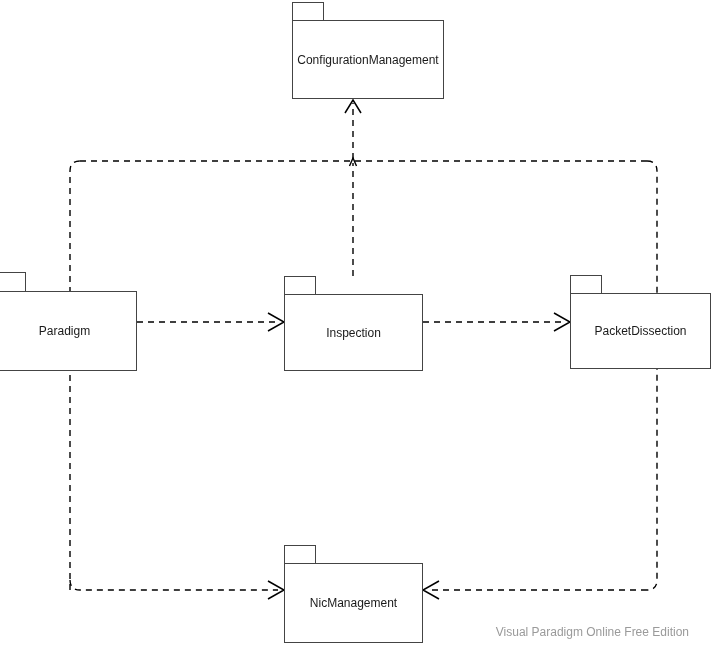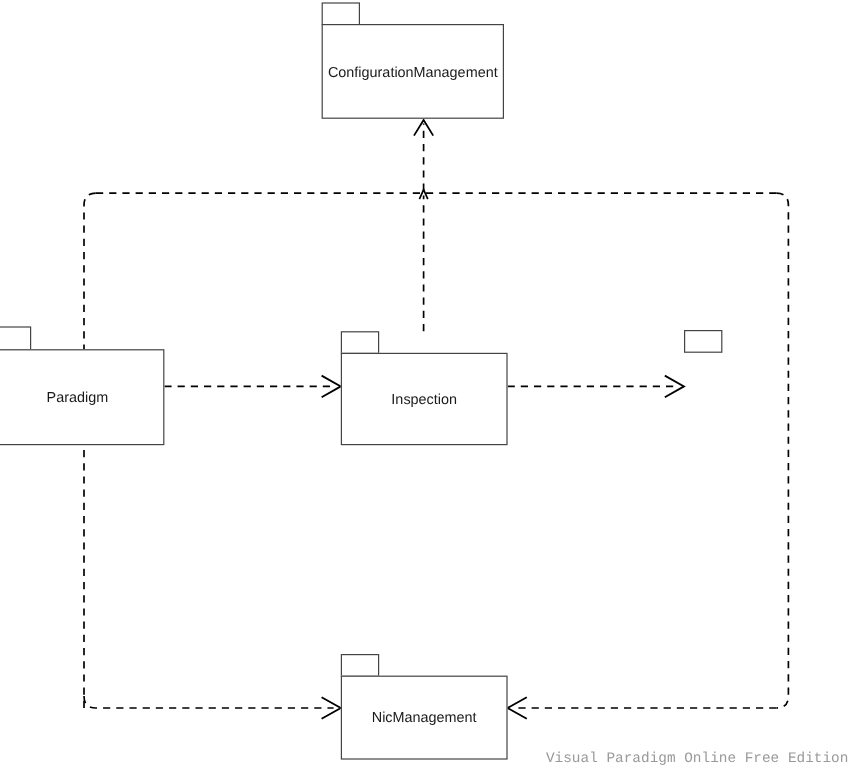--- a/index.html
+++ b/index.html
@@ -104,7 +104,7 @@
     <path d="M 439 581 L 423 590 L 439 599" fill="none" stroke="#000000" stroke-width="1.5" stroke-linecap="butt" stroke-linejoin="miter"></path>
   </svg>
 
-  <div class="pkg" style="left:268px; top:2px; width:152px; height:97px;">
+  <div class="pkg" style="left:292px; top:2px; width:152px; height:97px;">
     <div class="pkg-tab" style="width:32px; height:19px;"></div>
     <div class="pkg-body" style="top:18px; width:152px; height:79px;">
       <span class="pkg-label">ConfigurationManagement</span>

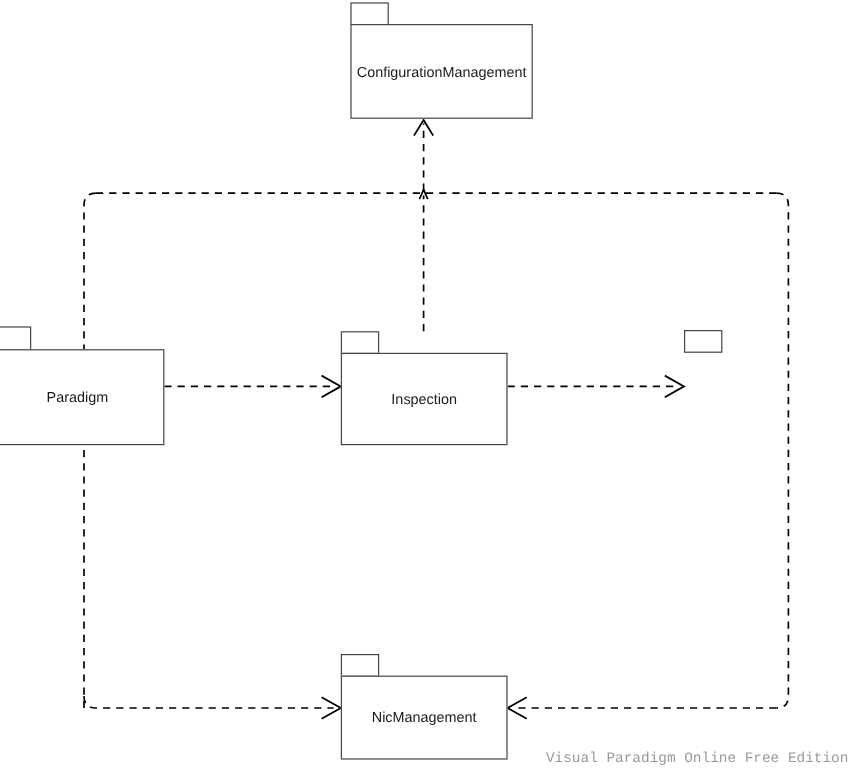--- a/index.html
+++ b/index.html
@@ -127,6 +127,9 @@
 
   <div class="pkg" style="left:570px; top:275px; width:141px; height:94px;">
     <div class="pkg-tab" style="width:32px; height:19px;"></div>
+    <div class="pkg-body" style="top:18px; width:141px; height:76px;">
+      <span class="pkg-label">PacketDissection</span>
+    </div>
   </div>
 
   <div class="pkg" style="left:284px; top:545px; width:139px; height:99px;">

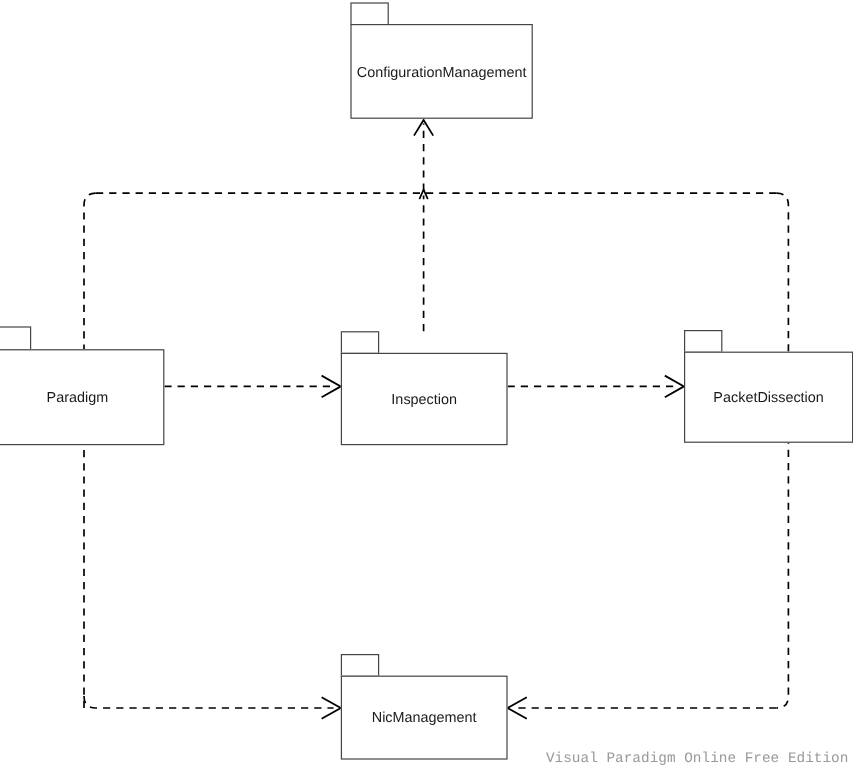--- a/index.html
+++ b/index.html
@@ -134,7 +134,7 @@
 
   <div class="pkg" style="left:284px; top:545px; width:139px; height:99px;">
     <div class="pkg-tab" style="width:32px; height:19px;"></div>
-    <div class="pkg-body" style="top:18px; width:139px; height:70px;">
+    <div class="pkg-body" style="top:18px; width:139px; height:80px;">
       <span class="pkg-label">NicManagement</span>
     </div>
   </div>

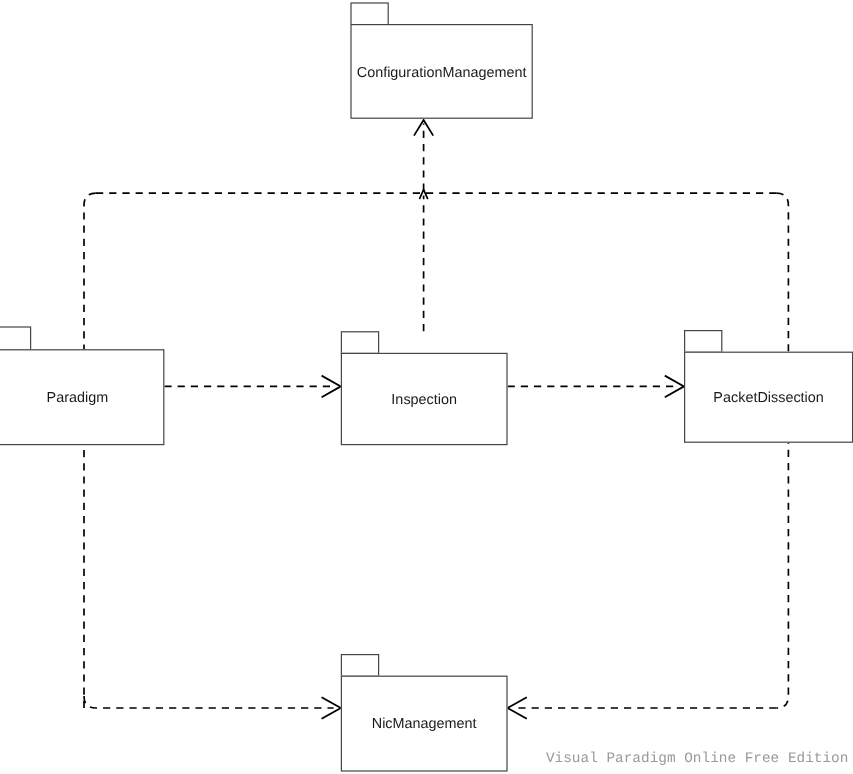--- a/index.html
+++ b/index.html
@@ -57,9 +57,9 @@
   }
   #watermark {
     position: absolute;
-    right: 4px;
+    right: 22px;
     bottom: 6px;
-    font-family: Liberation Mono, monospace;
+    font-family: Liberation Sans, sans-serif;
     font-size: 12px;
     color: #9a9a9a;
     white-space: nowrap;

